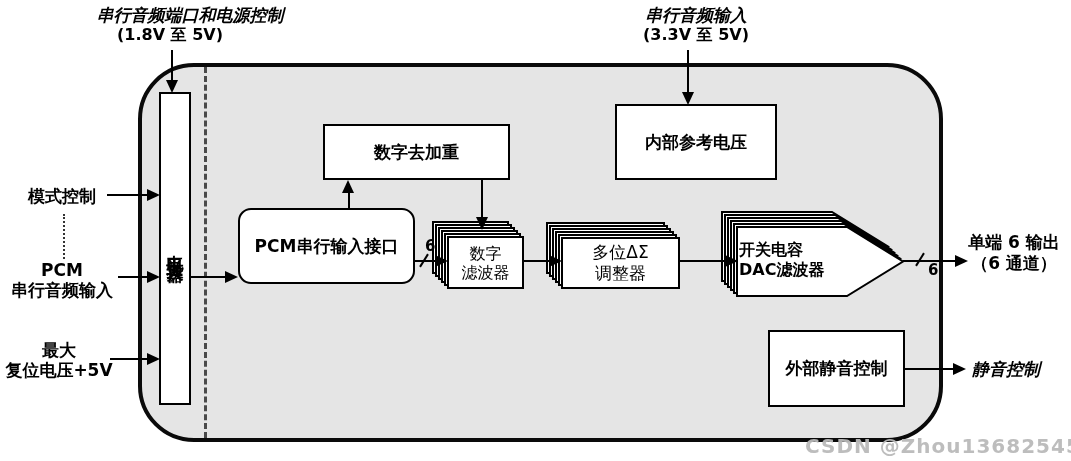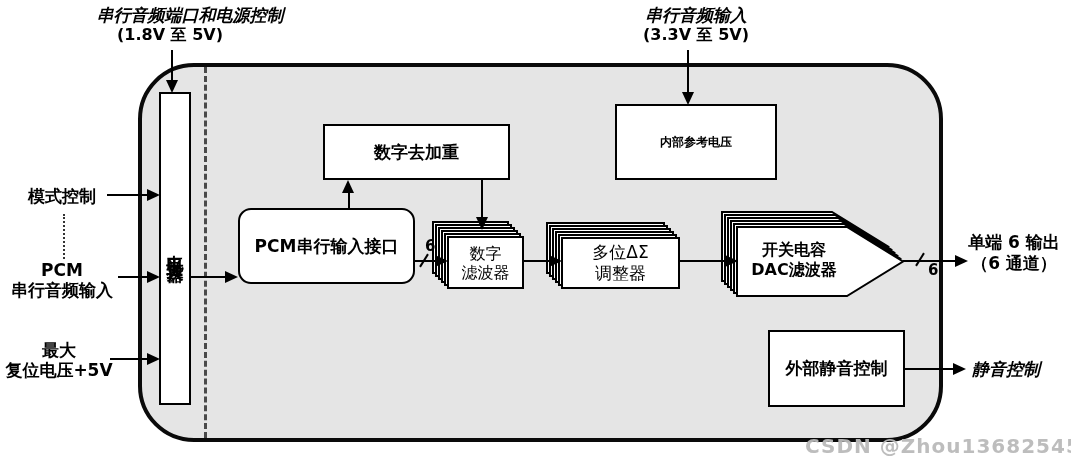--- a/index.html
+++ b/index.html
@@ -76,7 +76,7 @@
     <span>PCM串行输入接口</span>
   </div>
 
-  <div class="box" style="left:615px;top:104px;width:162px;height:76px;font-size:12px;">
+  <div class="box" style="left:615px;top:104px;width:162px;height:76px;font-size:17px;">
     <span>内部参考电压</span>
   </div>
 

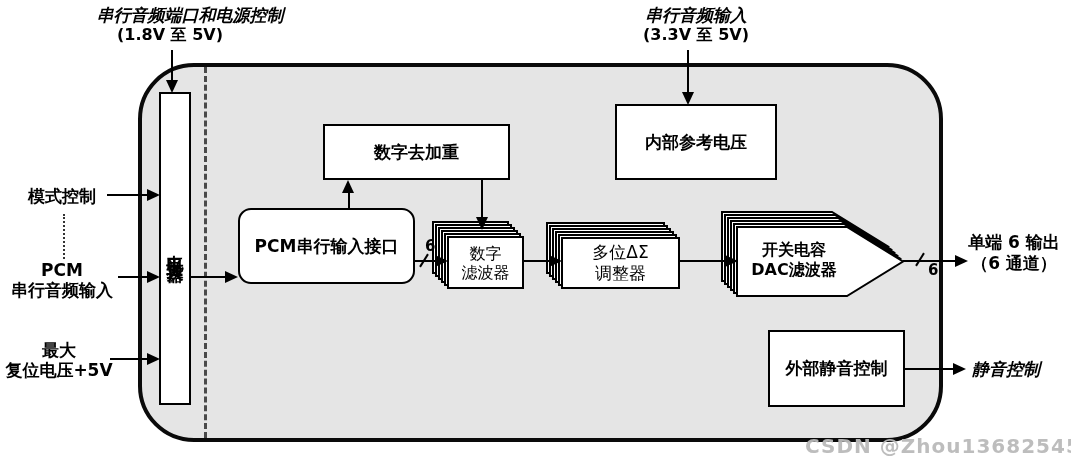--- a/index.html
+++ b/index.html
@@ -51,7 +51,7 @@
     color:rgba(185,185,185,0.95);letter-spacing:1px;z-index:9;white-space:nowrap;
   }
   .dac-text{
-    position:absolute;left:739px;top:240px;width:110px;text-align:center;
+    position:absolute;left:739px;top:240px;width:110px;text-align:left;
     font-weight:bold;font-size:16px;line-height:20px;z-index:4;
   }
   svg{position:absolute;z-index:2;}

